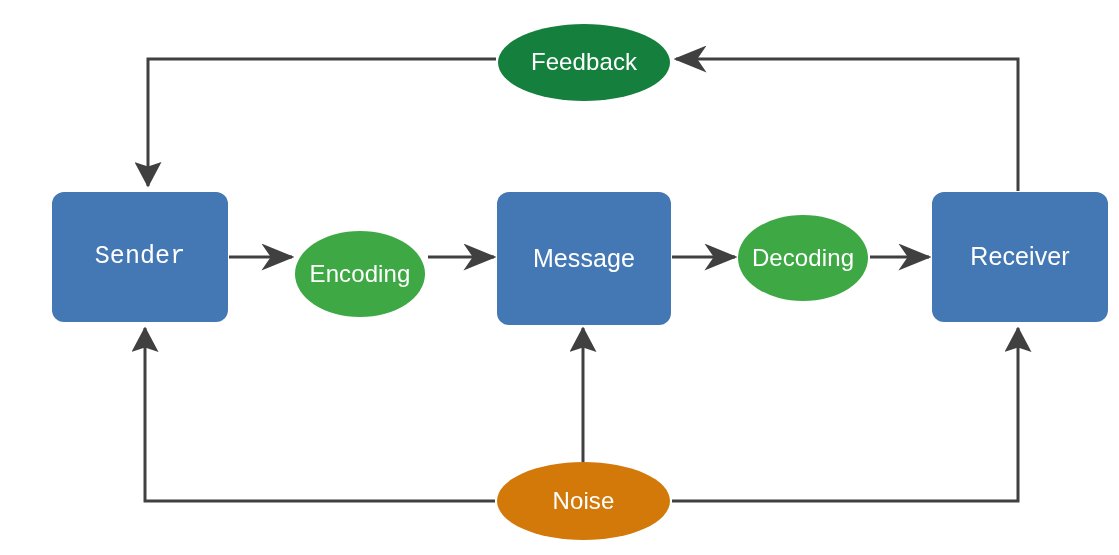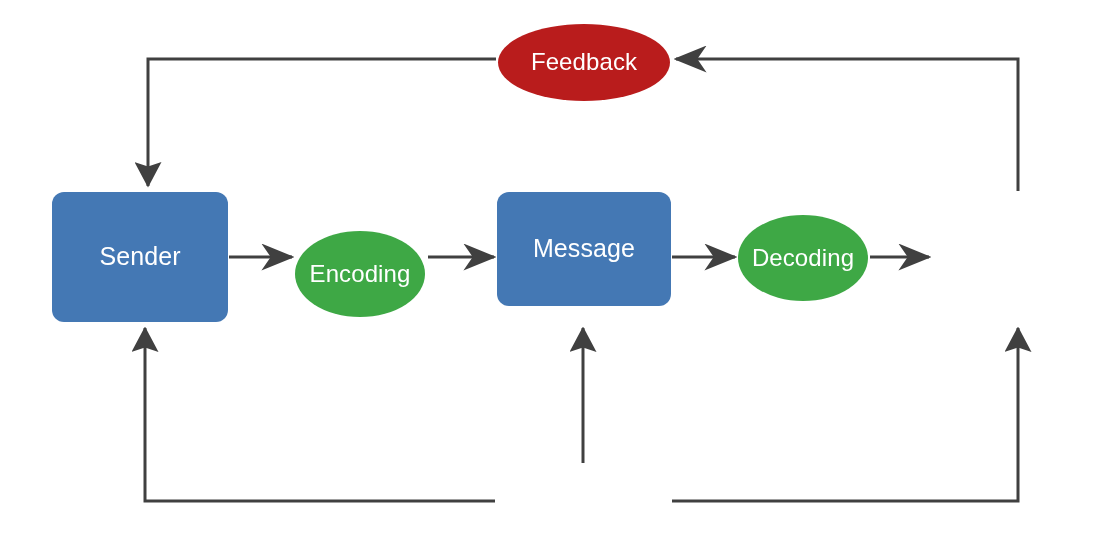--- a/index.html
+++ b/index.html
@@ -105,7 +105,7 @@
   </div>
 
 
-  <div class="node node-ellipse" style="left:498px; top:24px; width:172px; height:77px; background:#b91c1c;">
+  <div class="node node-ellipse" style="left:498px; top:24px; width:172px; height:77px; background:#15803d;">
     <span class="node-label">Feedback</span>
   </div>
 

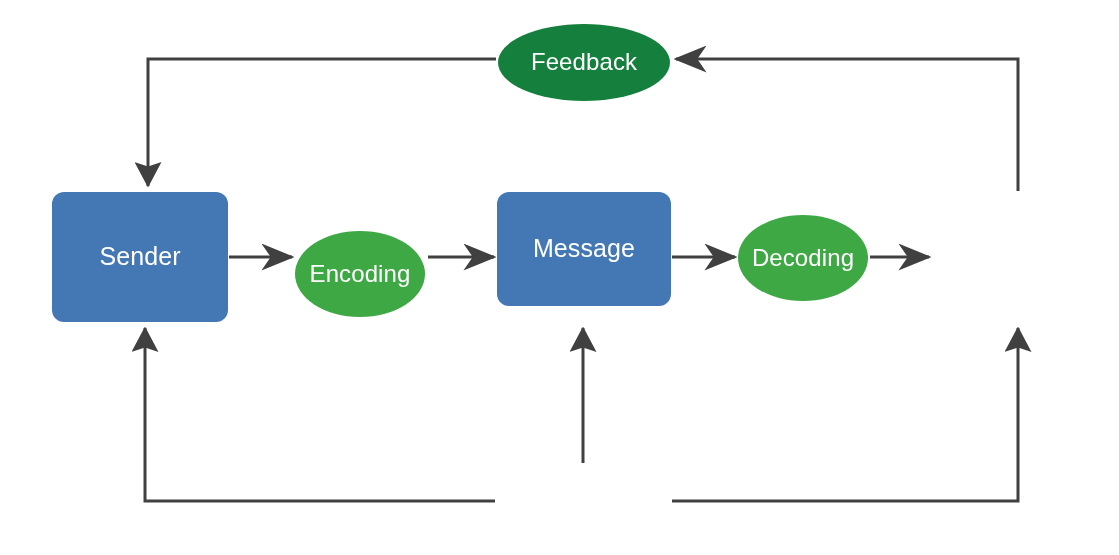--- a/index.html
+++ b/index.html
@@ -88,7 +88,7 @@
     </g>
   </svg>
 
-  <div class="node node-box" style="left:52px; top:192px; width:176px; height:130px; background:#4478b4;">
+  <div class="node node-box" style="left:52px; top:192px; width:176px; height:130px; background:#4478b4;font-family:Liberation Mono, monospace;">
     <span class="node-label">Sender</span>
   </div>
 

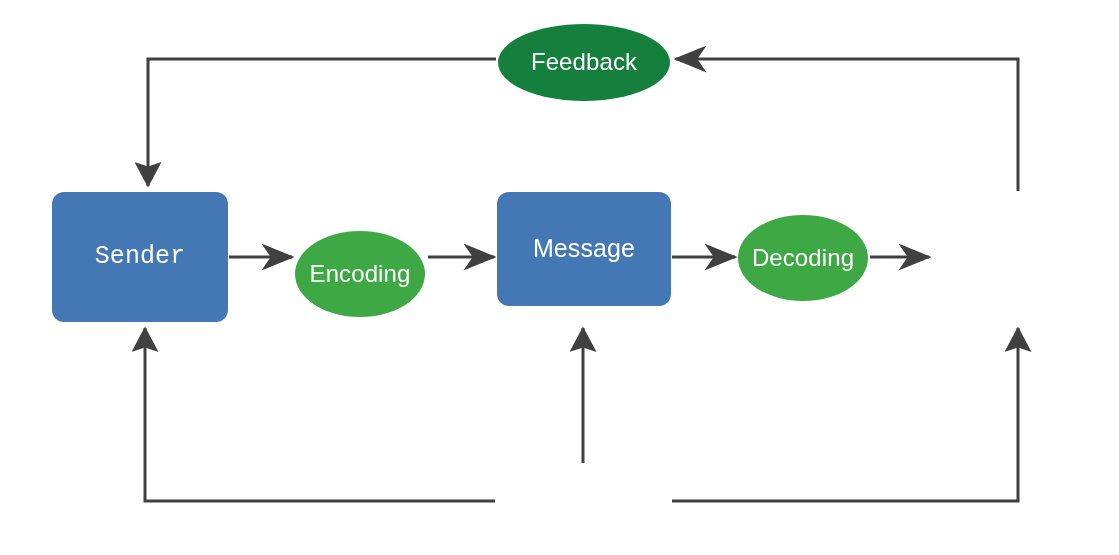--- a/index.html
+++ b/index.html
@@ -96,7 +96,7 @@
     <span class="node-label">Encoding</span>
   </div>
 
-  <div class="node node-box" style="left:497px; top:192px; width:174px; height:114px; background:#4478b4;">
+  <div class="node node-box" style="left:497px; top:192px; width:174px; height:133px; background:#4478b4;">
     <span class="node-label">Message</span>
   </div>
 

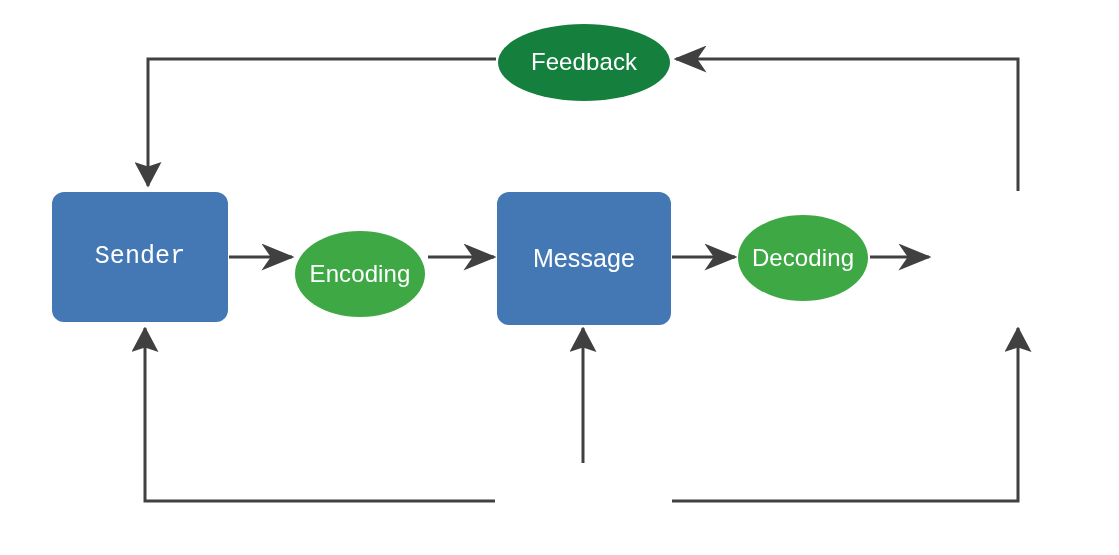--- a/index.html
+++ b/index.html
@@ -104,6 +104,9 @@
     <span class="node-label">Decoding</span>
   </div>
 
+  <div class="node node-box" style="left:932px; top:192px; width:176px; height:130px; background:#4478b4;">
+    <span class="node-label">Receiver</span>
+  </div>
 
   <div class="node node-ellipse" style="left:498px; top:24px; width:172px; height:77px; background:#15803d;">
     <span class="node-label">Feedback</span>

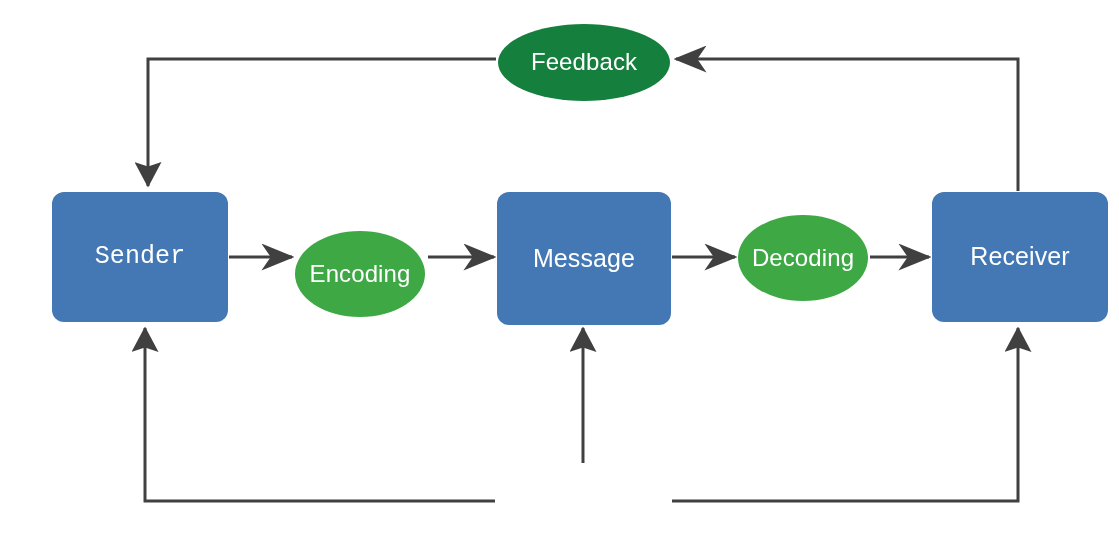--- a/index.html
+++ b/index.html
@@ -112,6 +112,9 @@
     <span class="node-label">Feedback</span>
   </div>
 
+  <div class="node node-ellipse" style="left:497px; top:462px; width:173px; height:78px; background:#d2790a;">
+    <span class="node-label">Noise</span>
+  </div>
 
 </div>
 

